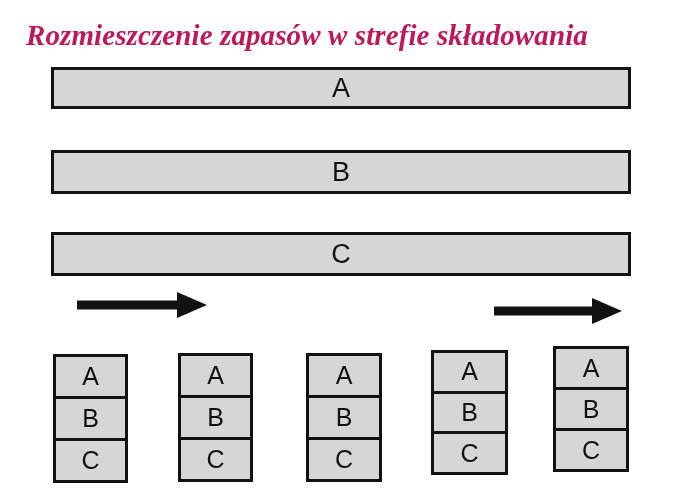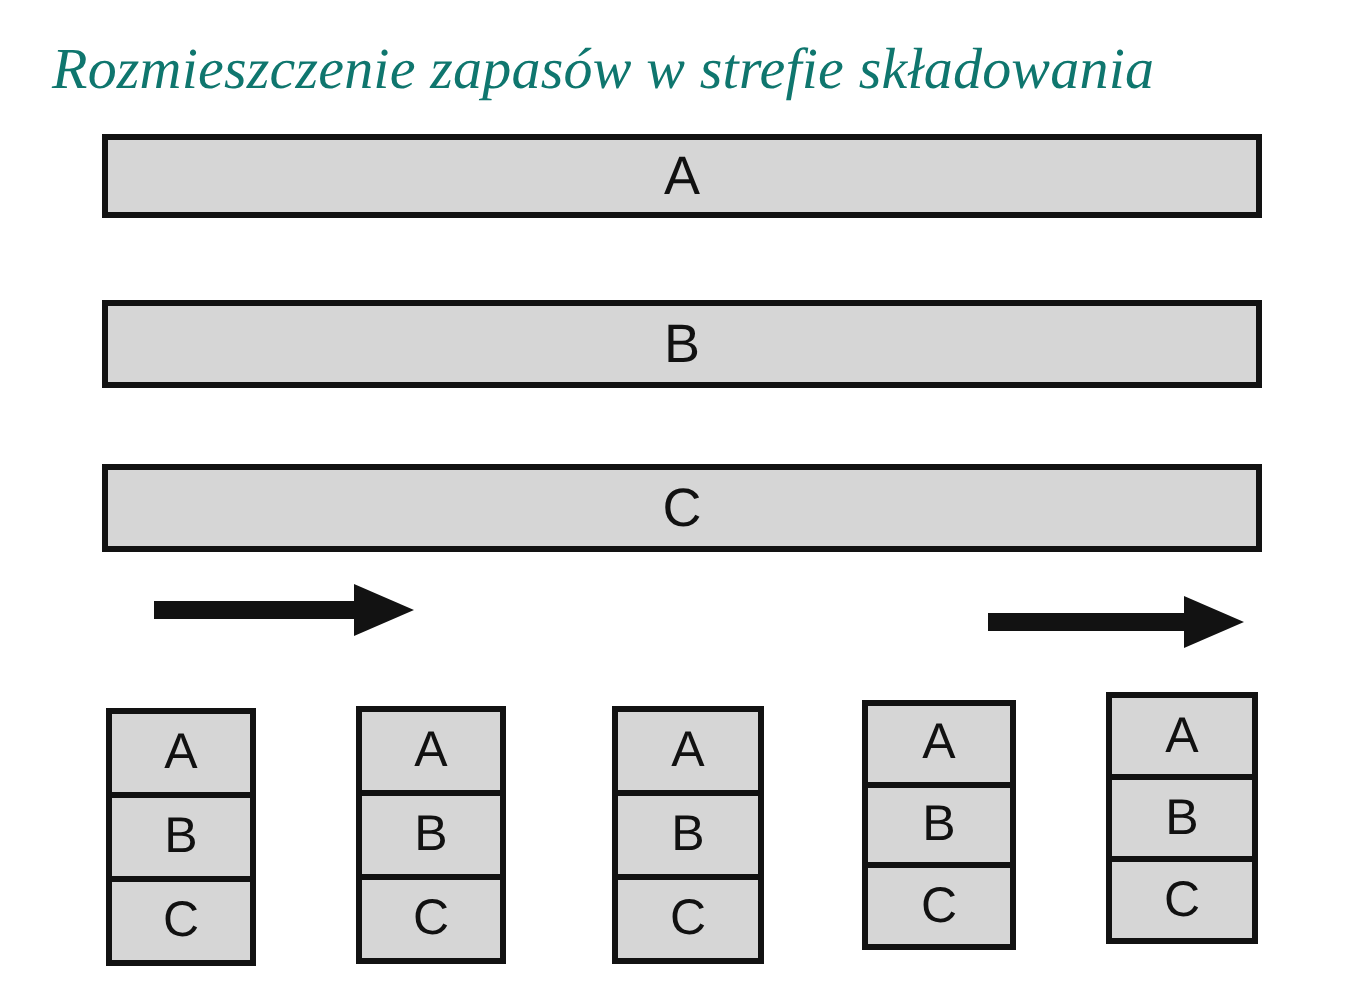--- a/index.html
+++ b/index.html
@@ -22,10 +22,10 @@
     width: 640px;
     font-family: "Liberation Serif", serif;
     font-style: italic;
-    font-weight: normal;
+    font-weight: bold;
     font-size: 29px;
     line-height: 34px;
-    color: #0f766e;
+    color: #be185d;
     white-space: nowrap;
     letter-spacing: 0.1px;
   }

